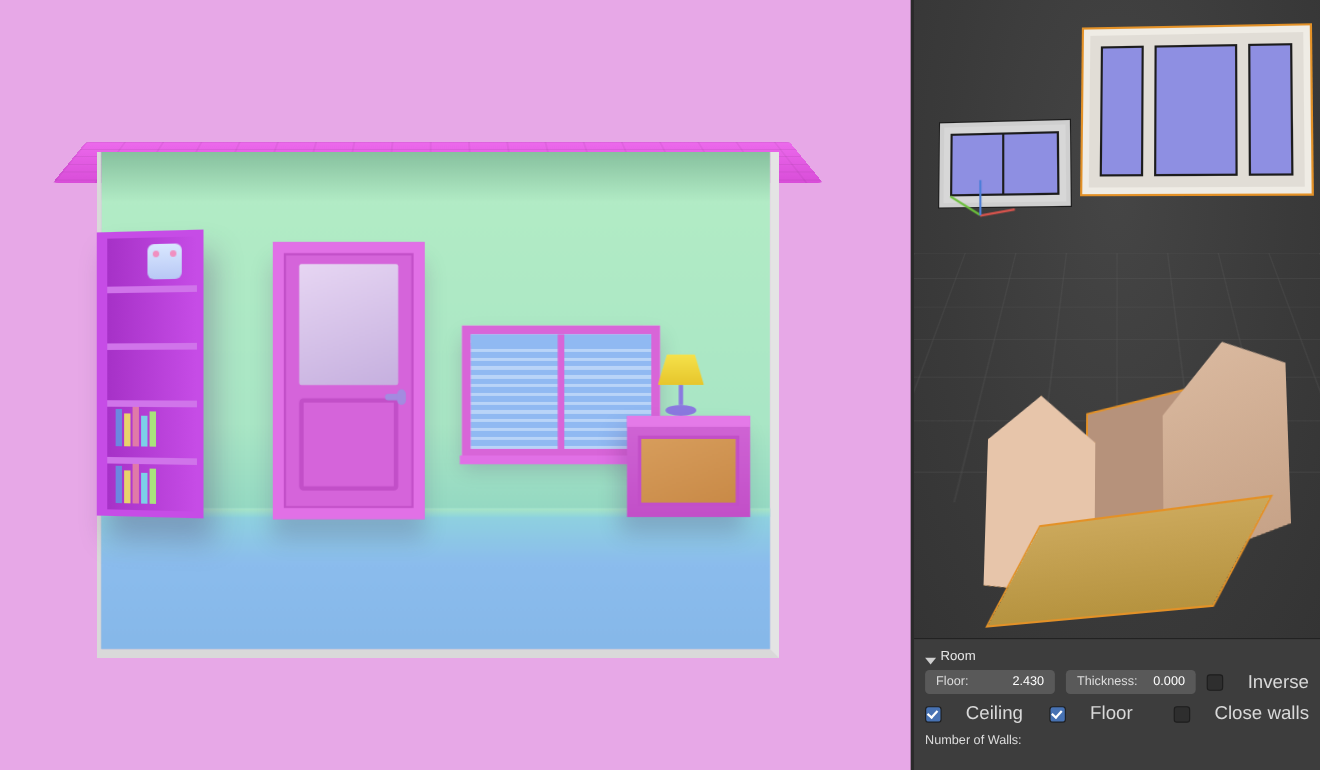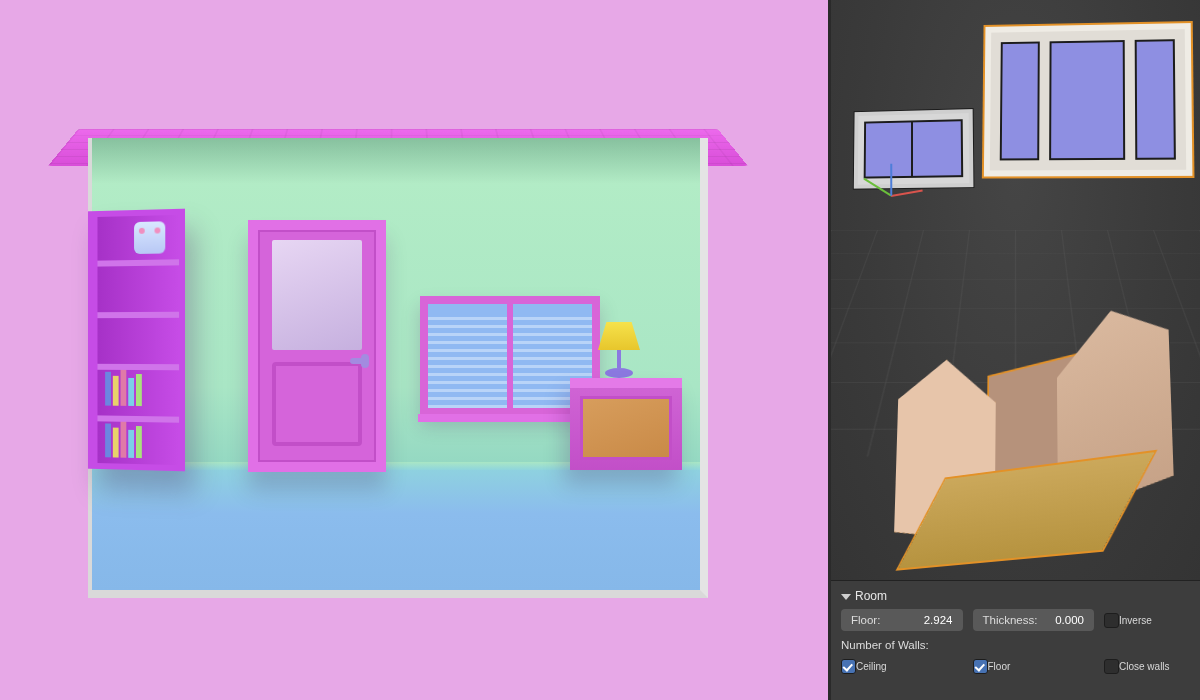--- a/index.html
+++ b/index.html
@@ -219,7 +219,7 @@
     padding:6px 10px 10px;
   }
   .panel-header{
-    display:flex; align-items:center; gap:4px;
+    display:flex; align-items:flex-end; gap:4px;
     font-size:12px; color:#e6e6e6; padding:2px 0 6px; cursor:pointer;
   }
   .panel-header .disc{

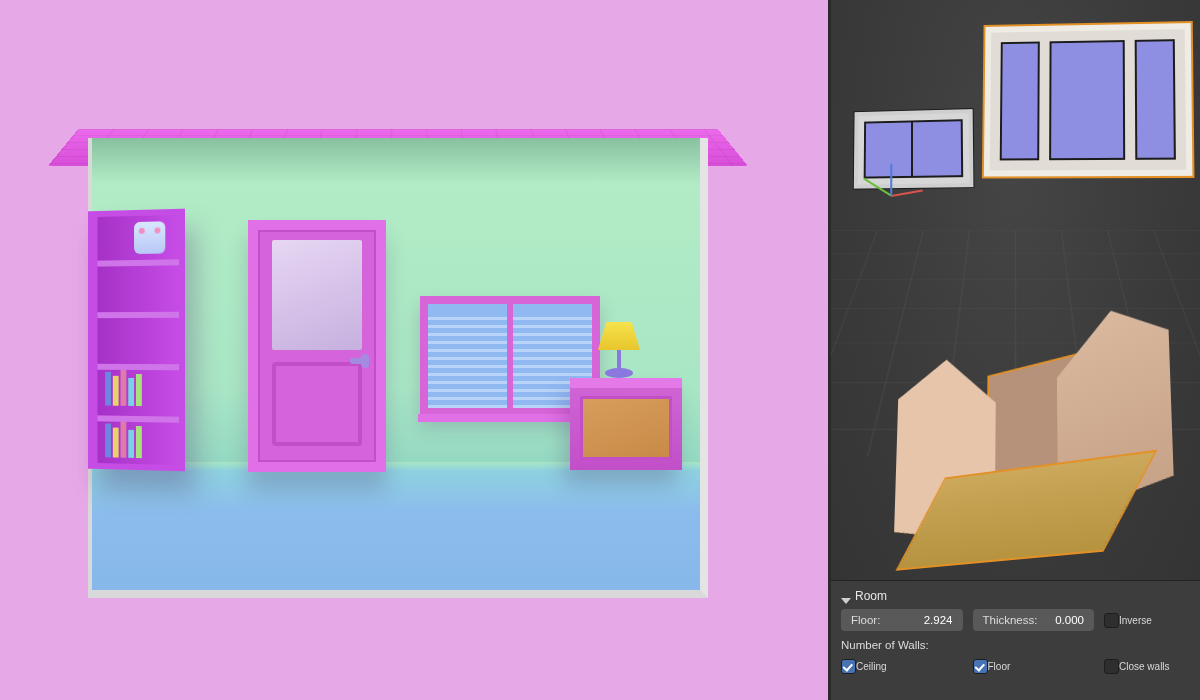--- a/index.html
+++ b/index.html
@@ -344,7 +344,7 @@
     <div class="row">
       <div class="numfield">
         <span class="lab">Floor:</span>
-        <span class="val">2.924</span>
+        <span class="val">2.430</span>
       </div>
       <div class="numfield">
         <span class="lab">Thickness:</span>

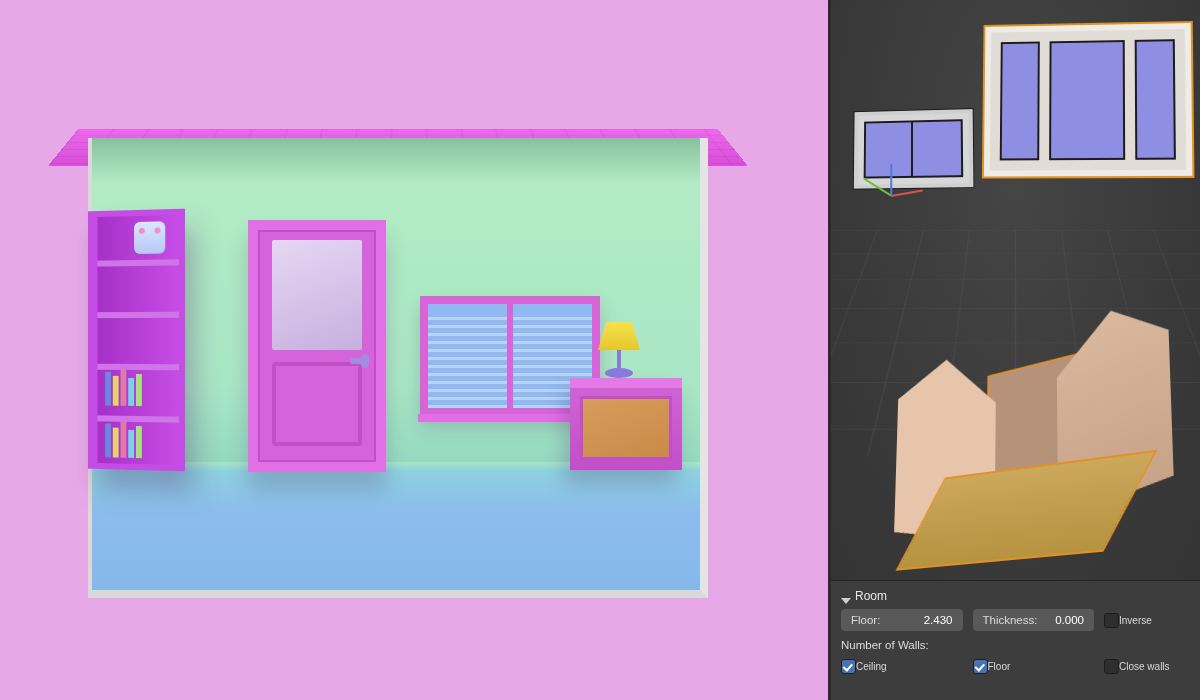--- a/index.html
+++ b/index.html
@@ -236,7 +236,7 @@
   .numfield .lab{color:#dcdcdc;}
   .numfield .val{color:#fff;}
   .check{
-    display:flex; align-items:center; gap:0; font-size:10px; min-width:86px;
+    display:flex; align-items:center; gap:22px; font-size:17px; min-width:86px;
     cursor:pointer;
   }
   .cb{

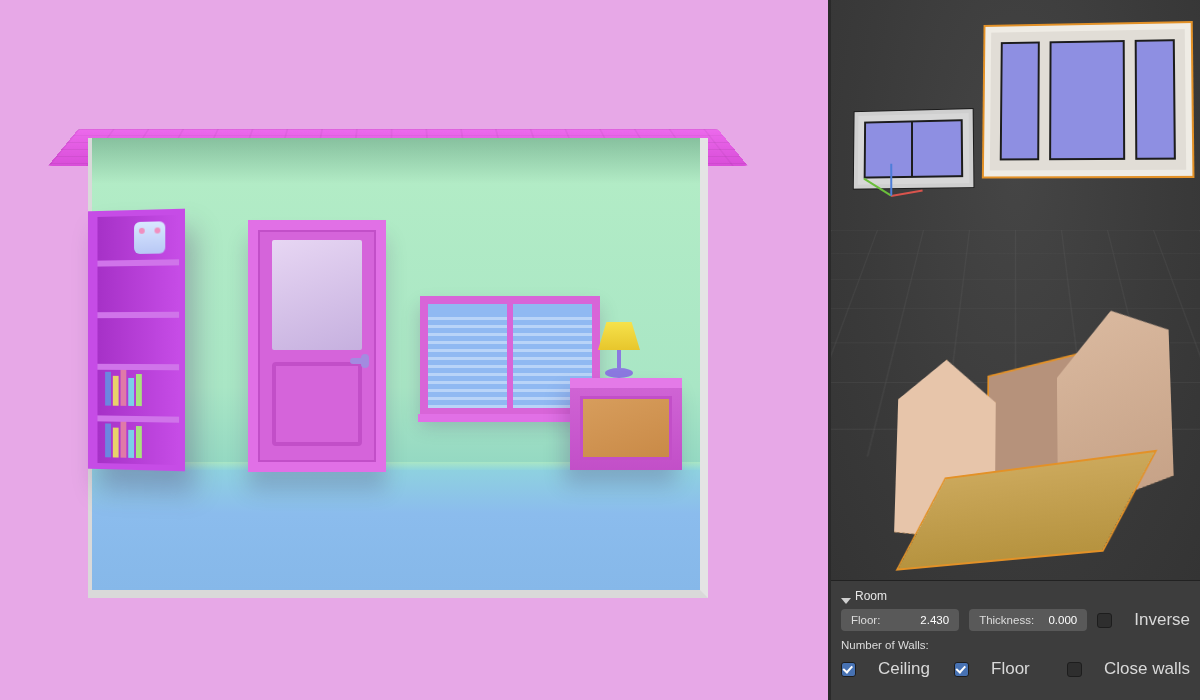--- a/index.html
+++ b/index.html
@@ -354,10 +354,6 @@
         <span class="cb"></span>
         <span>Inverse</span>
       </label>
-    </div>
-
-    <div class="row">
-      <span class="plainlabel">Number of Walls:</span>
     </div>
 
     <div class="row">
@@ -374,6 +370,10 @@
         <span>Close walls</span>
       </label>
     </div>
+
+    <div class="row">
+      <span class="plainlabel">Number of Walls:</span>
+    </div>
   </div>
 </div>
 

